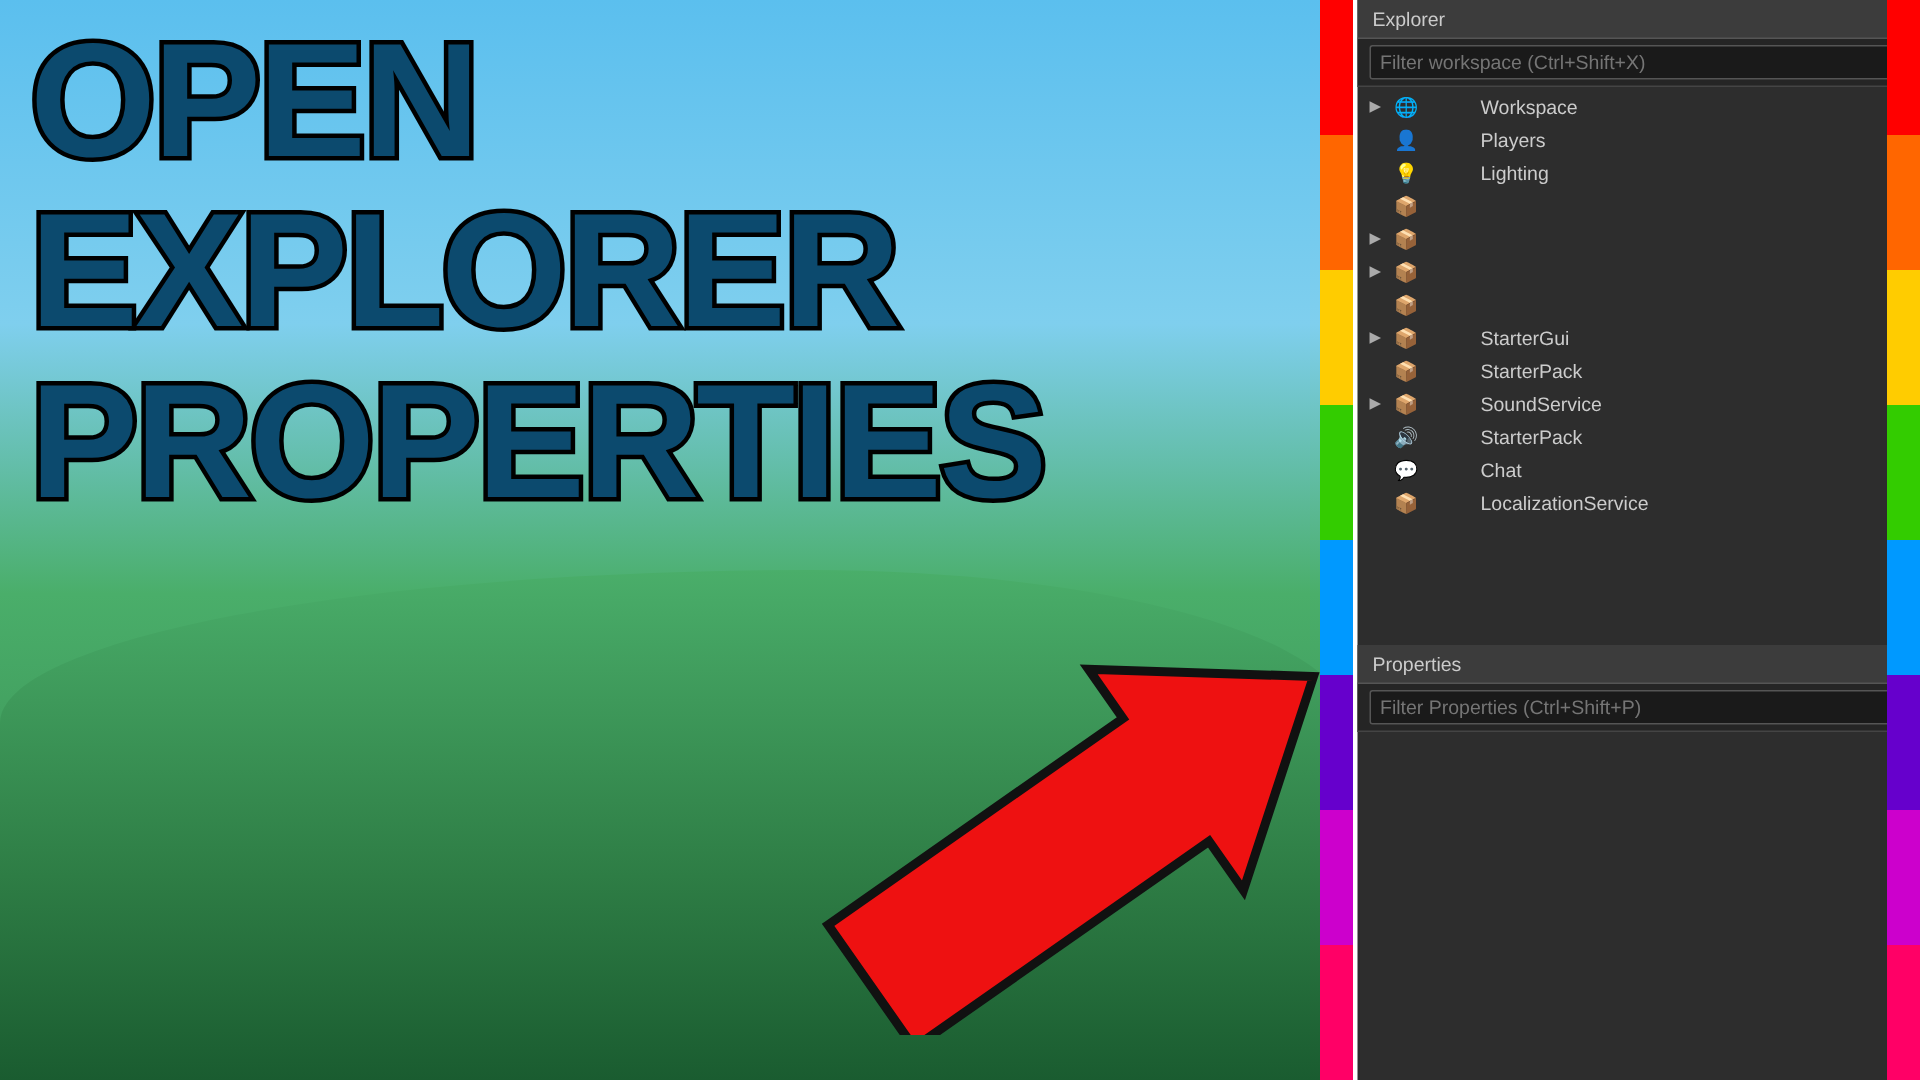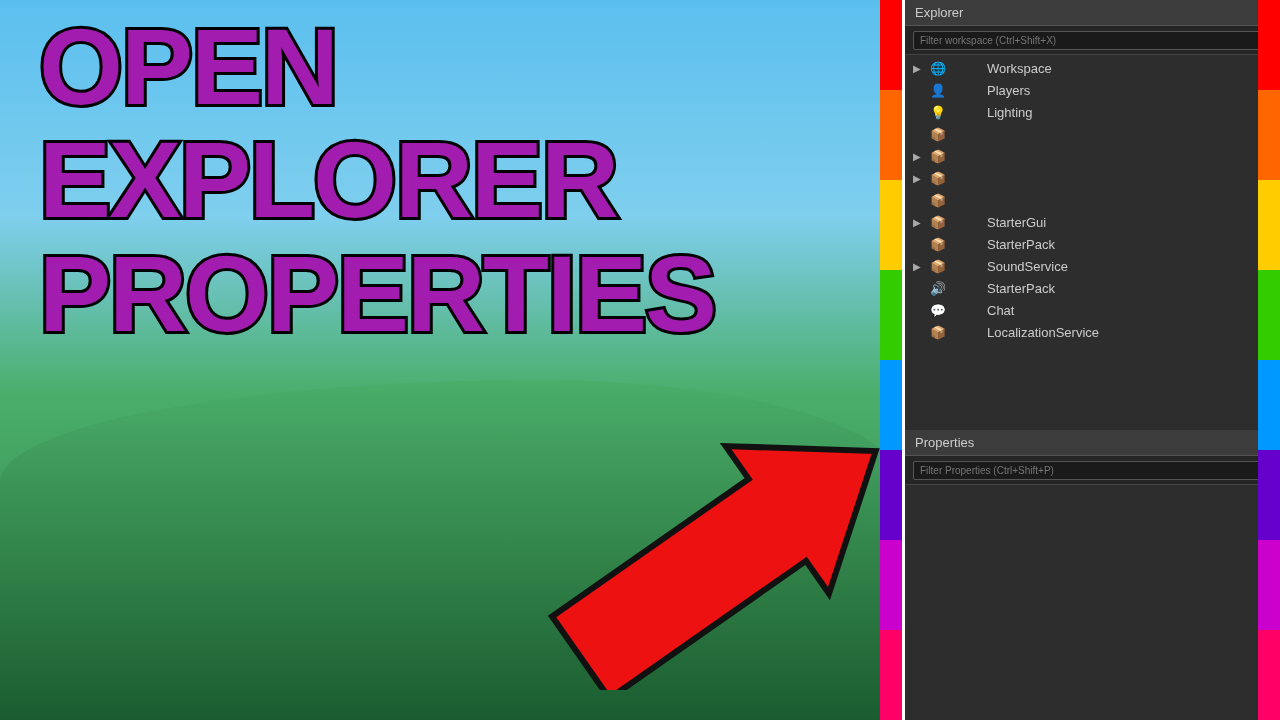--- a/index.html
+++ b/index.html
@@ -32,13 +32,12 @@
       font-weight: 900;
       font-size: 108px;
       line-height: 1.05;
-      color: #a21caf;
+      color: #0c4a6e;
       text-transform: uppercase;
       -webkit-text-stroke: 6px black;
       paint-order: stroke fill;
       z-index: 10;
       letter-spacing: -2px;
-      margin-left: 19px;
     }
 
     

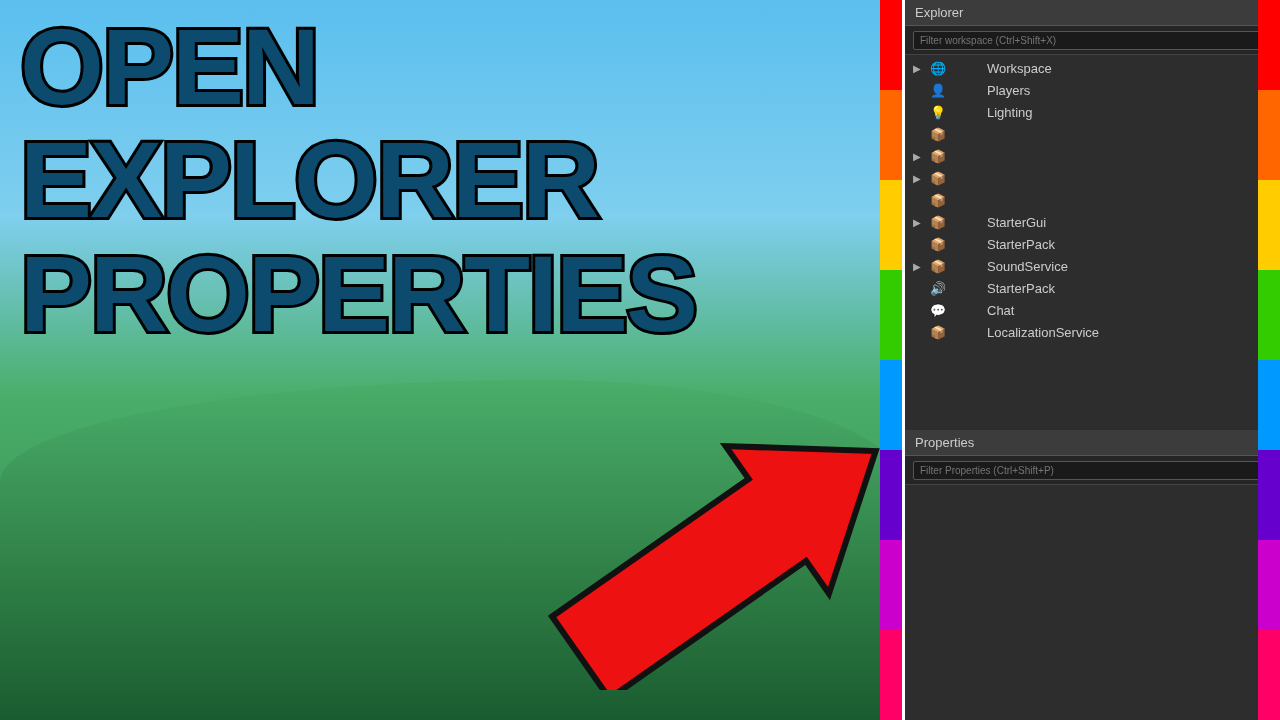--- a/index.html
+++ b/index.html
@@ -105,7 +105,7 @@
       background: #1a1a1a;
       border: 1px solid #555;
       color: #bbb;
-      font-size: 10px;
+      font-size: 13px;
       padding: 3px 6px;
       outline: none;
       border-radius: 2px;

